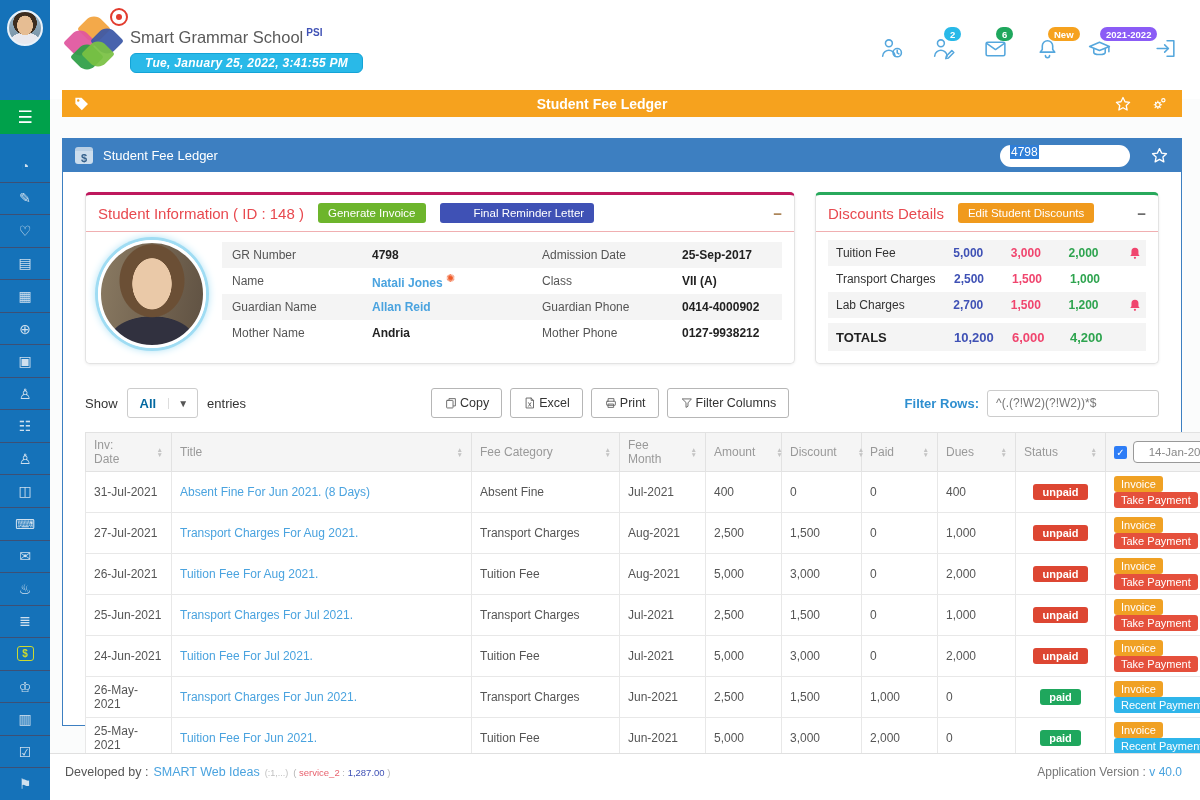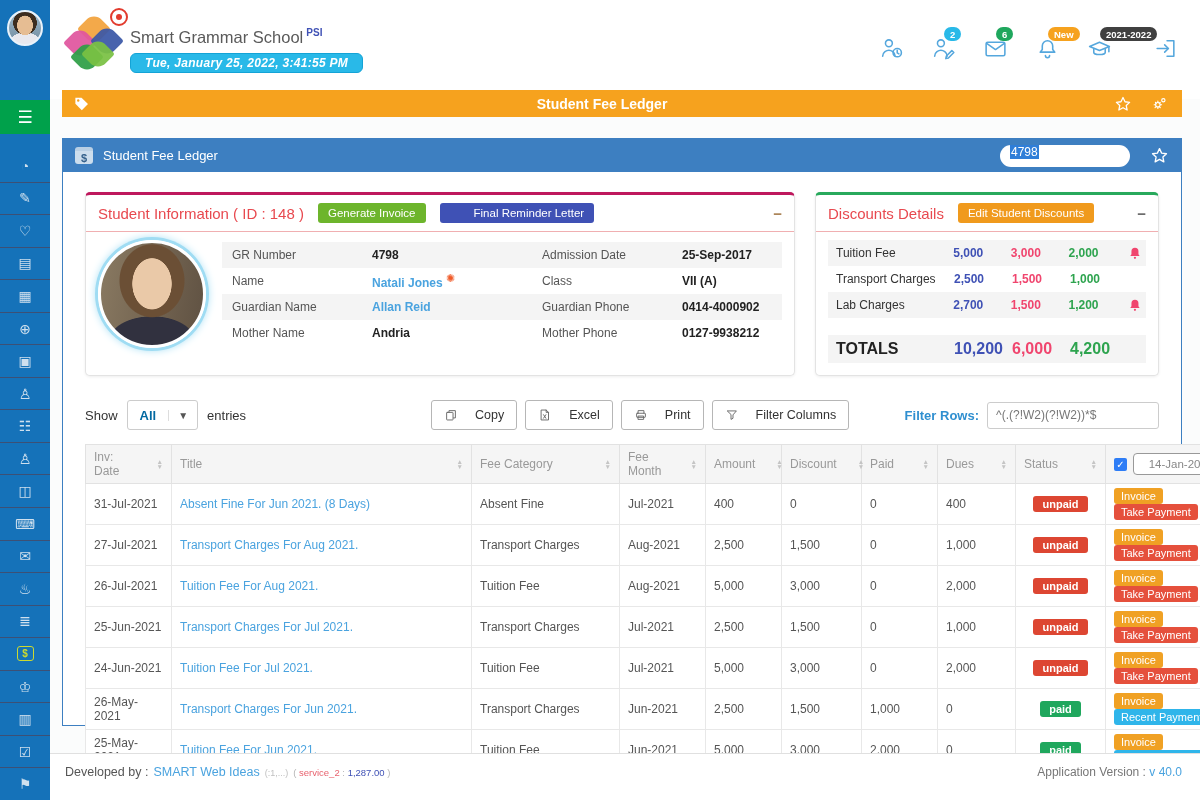--- a/index.html
+++ b/index.html
@@ -274,7 +274,7 @@
             <path d="M2.5 10L12 6l9.5 4L12 14z"></path>
             <path d="M6.5 12.3v3.5c0 1 2.5 2 5.5 2s5.5-1 5.5-2v-3.5"></path>
             <path d="M21 10.5v4.5"></path>
-          </svg><span class="hbadge" style="background: #404040;">2021-2022</span></span>
+          </svg><span class="hbadge" style="background: #8b5cf6;">2021-2022</span></span>
         <span class="hicon logout"><svg viewBox="0 0 24 24" fill="none" stroke="#55a7dd" stroke-width="1.5" stroke-linecap="round" stroke-linejoin="round">
             <path d="M13.5 4.5H20v15h-6.5"></path>
             <path d="M4 12h10.5"></path>

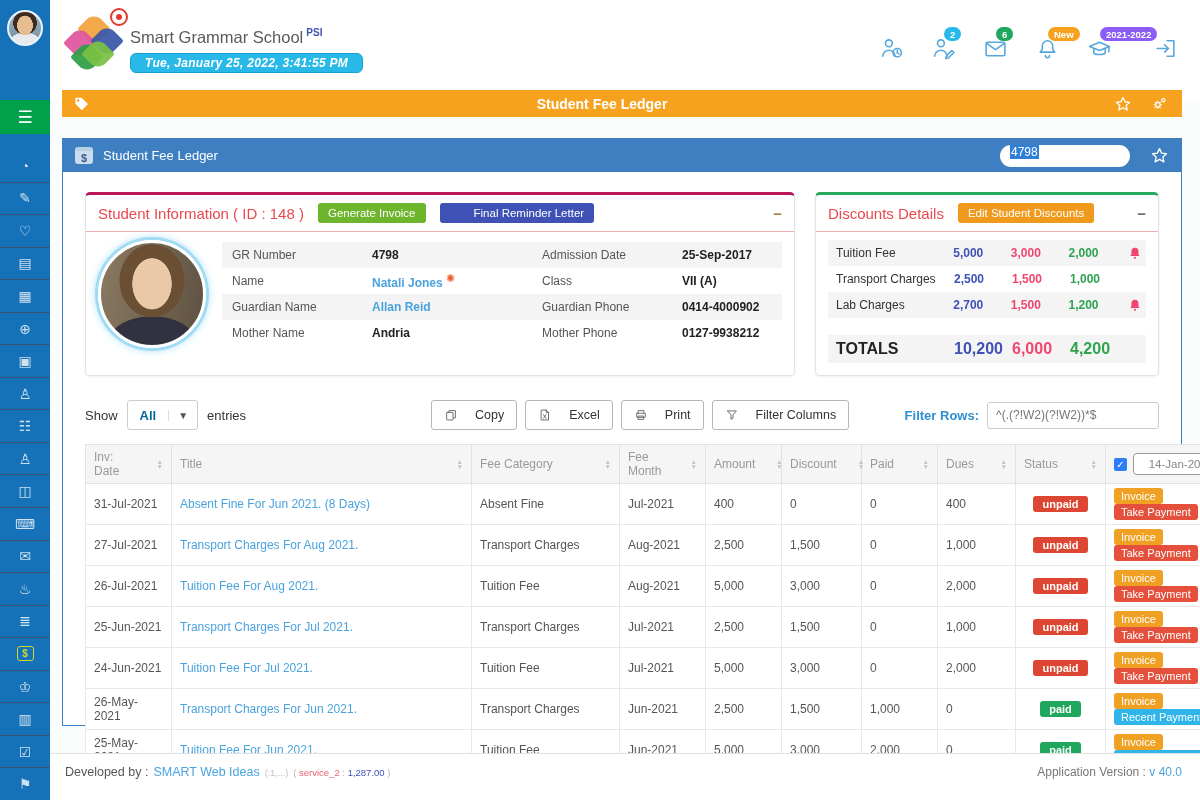--- a/index.html
+++ b/index.html
@@ -111,8 +111,8 @@
   .n-blue{color:#3f51b5;}.n-pink{color:#f0456e;}.n-green{color:#2ea44f;}
   .disc-bell{width:18px;height:14px;margin-left:auto;margin-right:2px;}
   .disc-bell svg{width:100%;height:100%;}
-  .disc-total{margin-top:17px;background:#f4f4f4;font-weight:bold;display:flex;align-items:center;
-    height:28px;padding-left:8px;font-size:16px;color:#222;}
+  .disc-total{margin-top:5px;background:#f4f4f4;font-weight:bold;display:flex;align-items:center;
+    height:28px;padding-left:8px;font-size:13px;color:#222;}
 
   
   .controls-row{display:flex;align-items:center;margin-top:24px;}

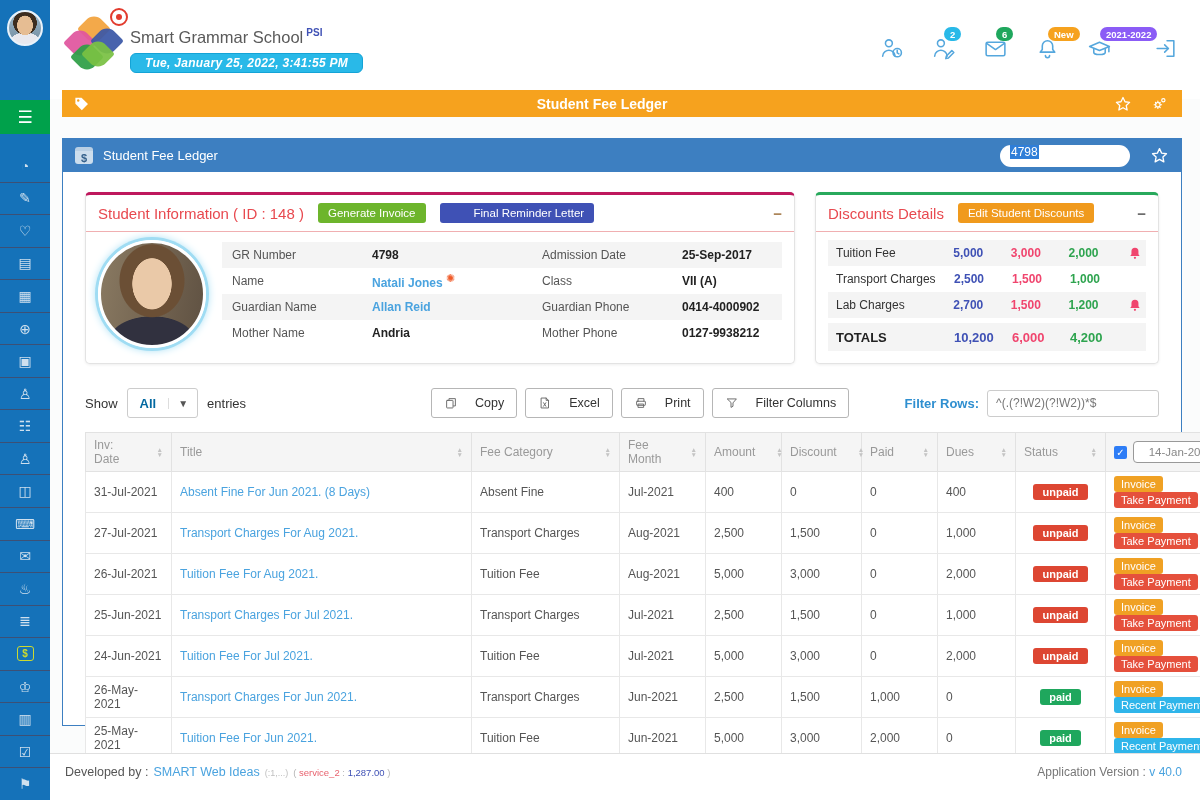--- a/index.html
+++ b/index.html
@@ -122,7 +122,7 @@
   .show-select .val{padding:0 12px;font-weight:bold;font-size:13px;color:#0369a1;}
   .show-select .chev{border-left:1px solid #ddd;padding:0 9px;color:#555;font-size:10px;}
   .export-group{display:flex;gap:8px;margin-left:185px;}
-  .exp-btn{display:flex;align-items:center;gap:17px;height:30px;padding:0 12px;background:#fff;
+  .exp-btn{display:flex;align-items:center;gap:2px;height:30px;padding:0 12px;background:#fff;
     border:1px solid #b6b6b6;border-radius:3px;font-size:12.5px;color:#333;cursor:pointer;font-family:inherit;}
   .exp-btn svg{width:14px;height:14px;}
   .filter-wrap{margin-left:auto;display:flex;align-items:center;gap:8px;}

